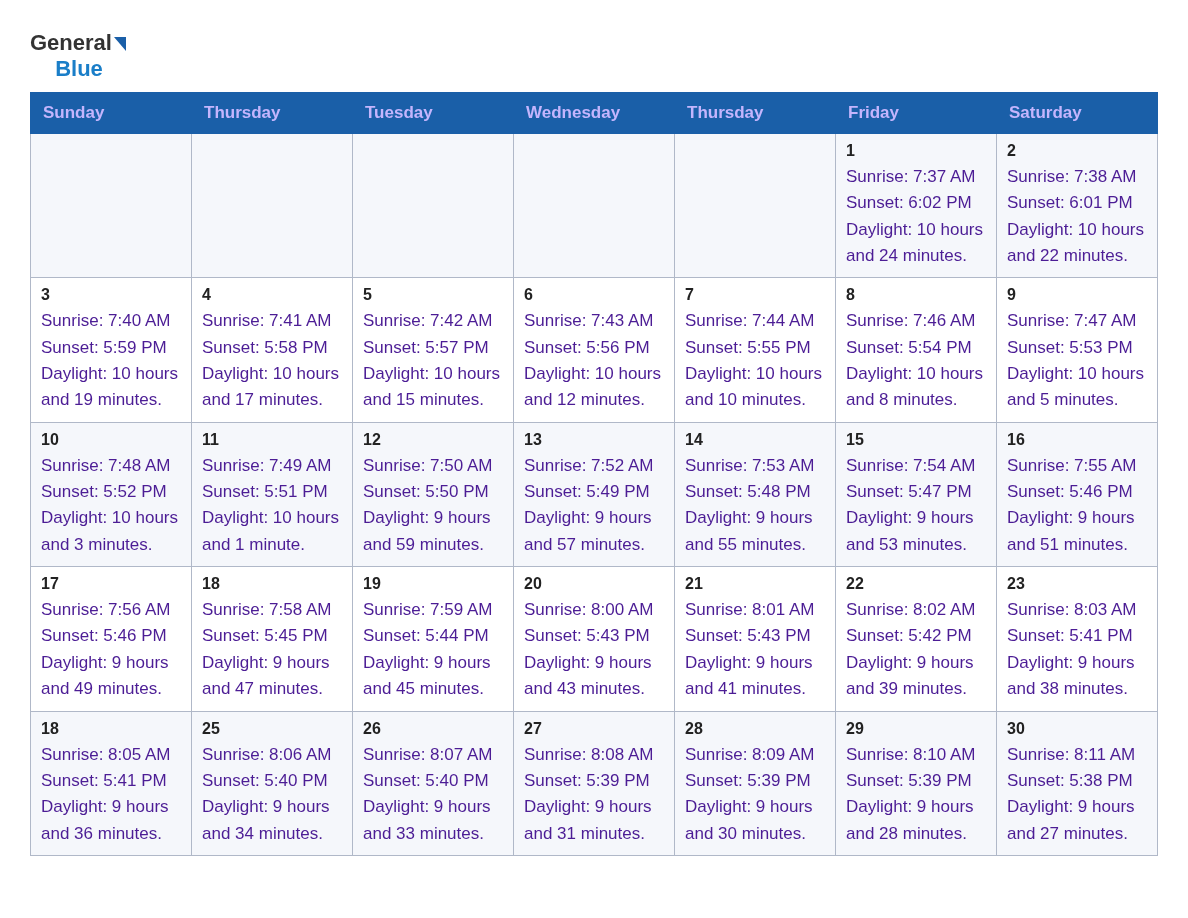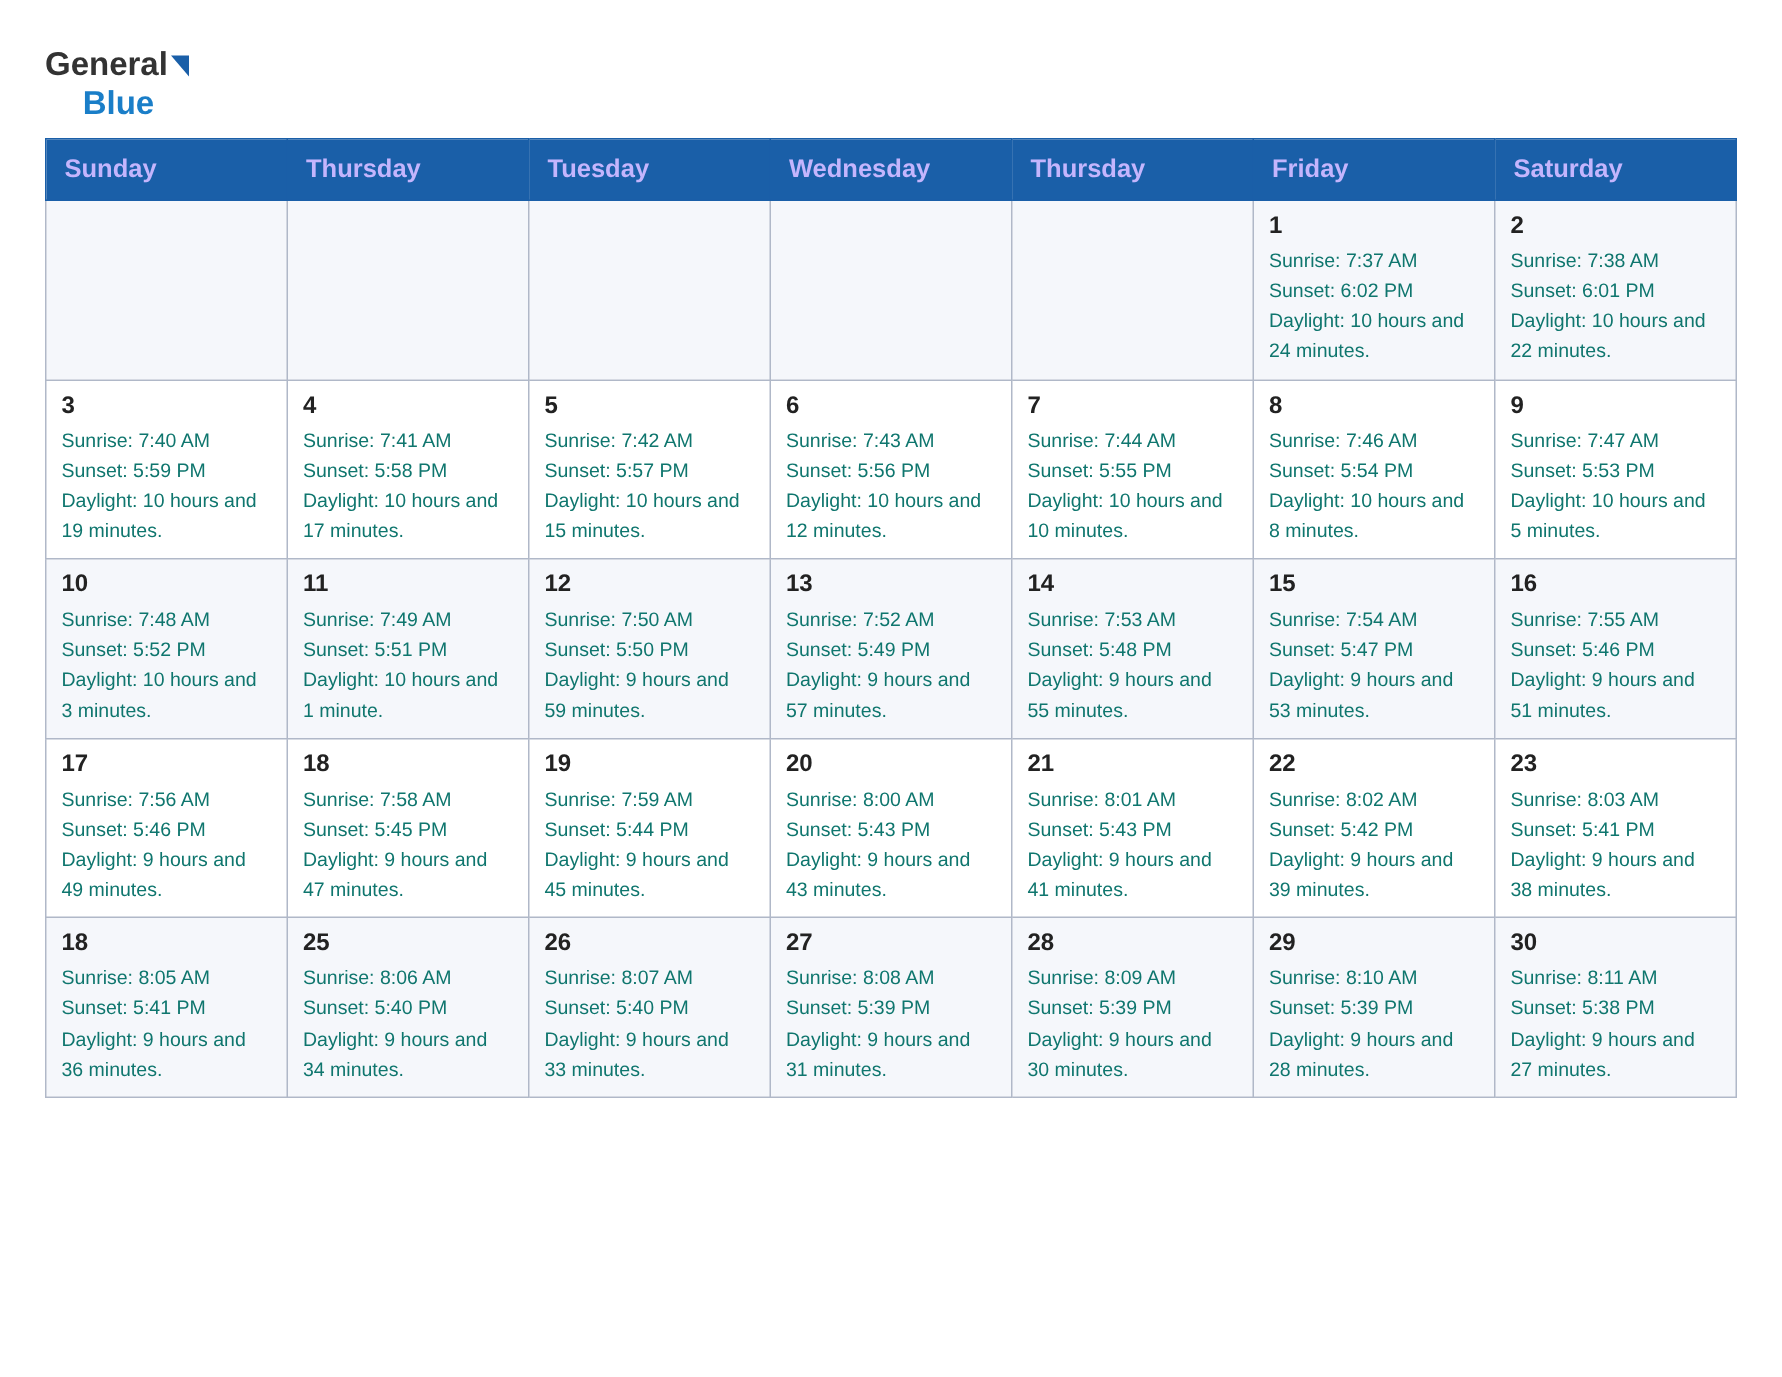--- a/index.html
+++ b/index.html
@@ -96,8 +96,8 @@
       margin-bottom: 4px;
     }
     .day-info {
-      font-size: 13px;
-      color: #0f766e;
+      font-size: 17px;
+      color: #4c1d95;
       line-height: 1.55;
     }
     .empty-cell {

